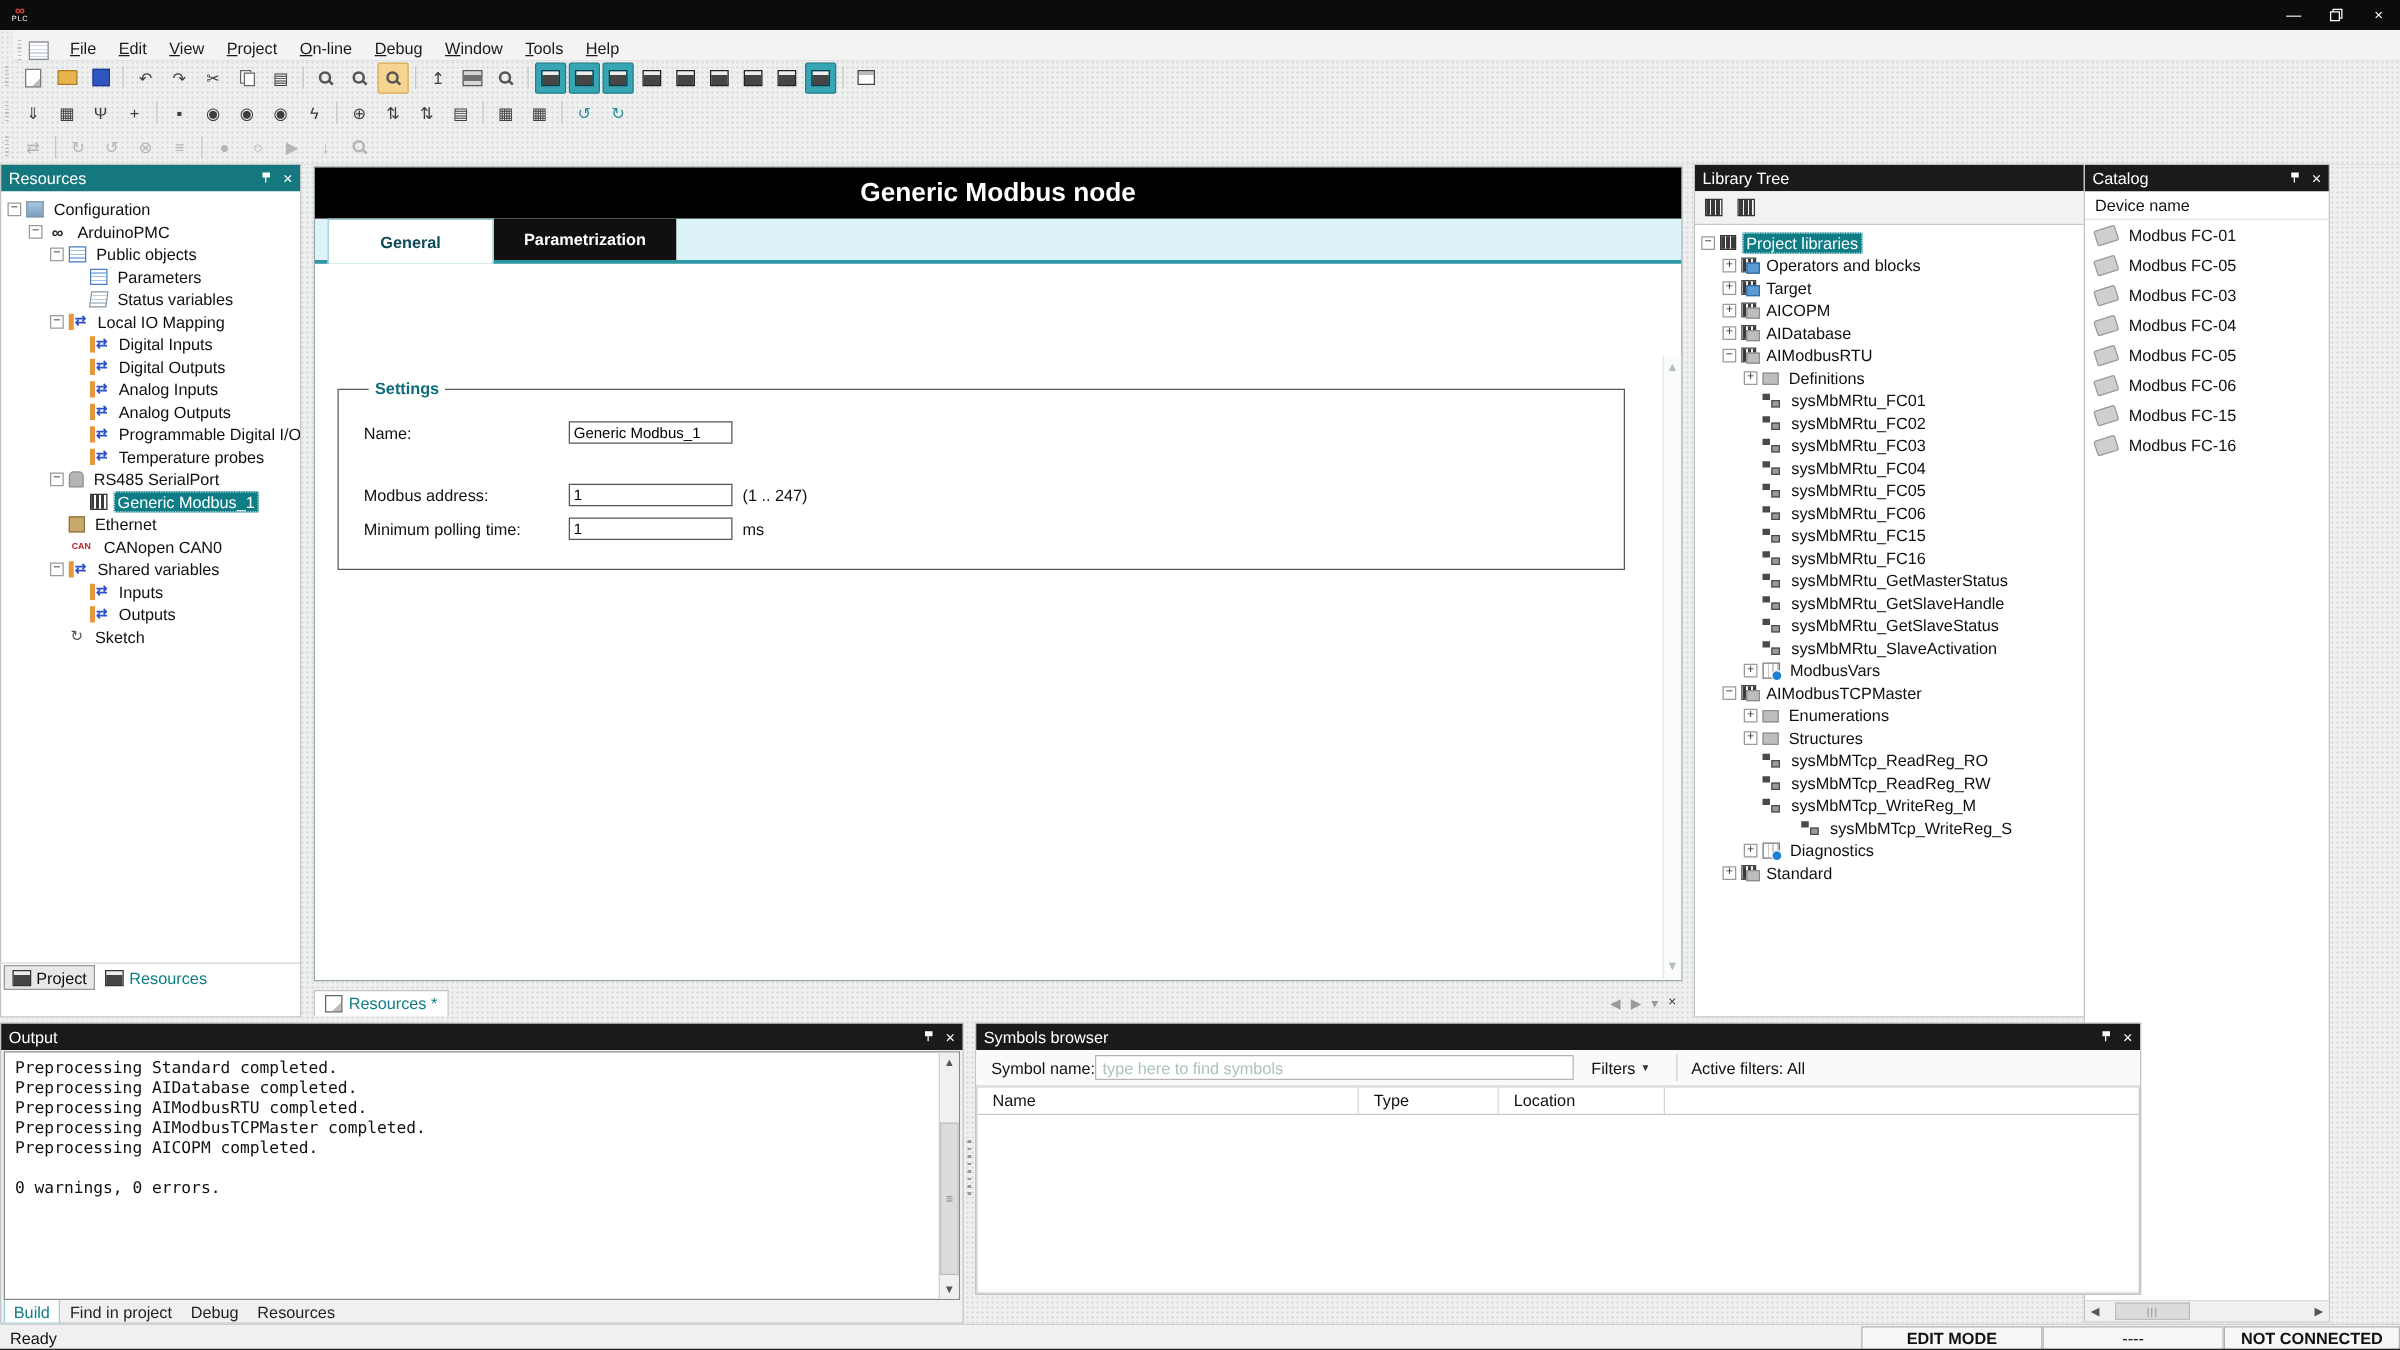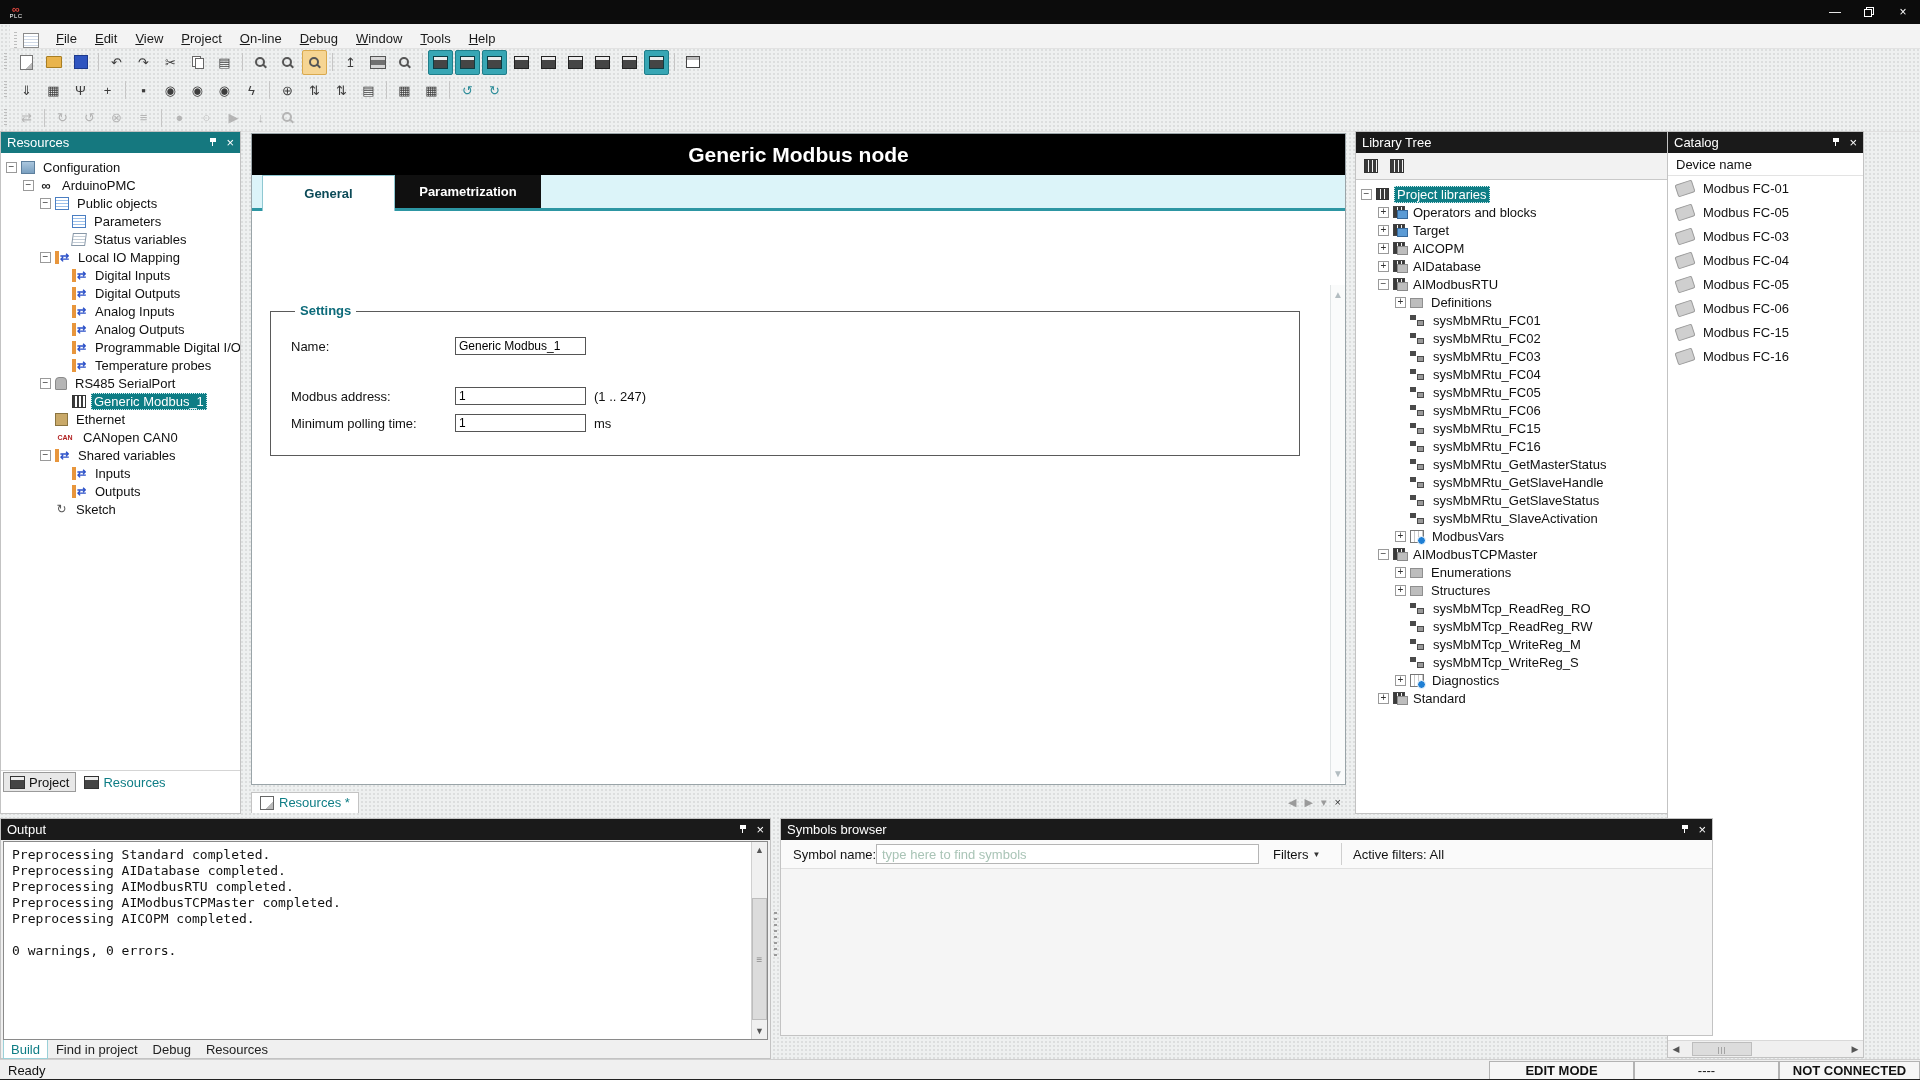--- a/index.html
+++ b/index.html
@@ -632,7 +632,7 @@
         <span class="ico ico-fb"></span>
         <span class="lbl">sysMbMTcp_WriteReg_M</span>
       </div>
-      <div class="trow" style="padding-left: 39px;">
+      <div class="trow" style="padding-left: 59px; margin-left: 11px;">
         <span class="tg hid">−</span>
         <span class="ico ico-fb"></span>
         <span class="lbl">sysMbMTcp_WriteReg_S</span>

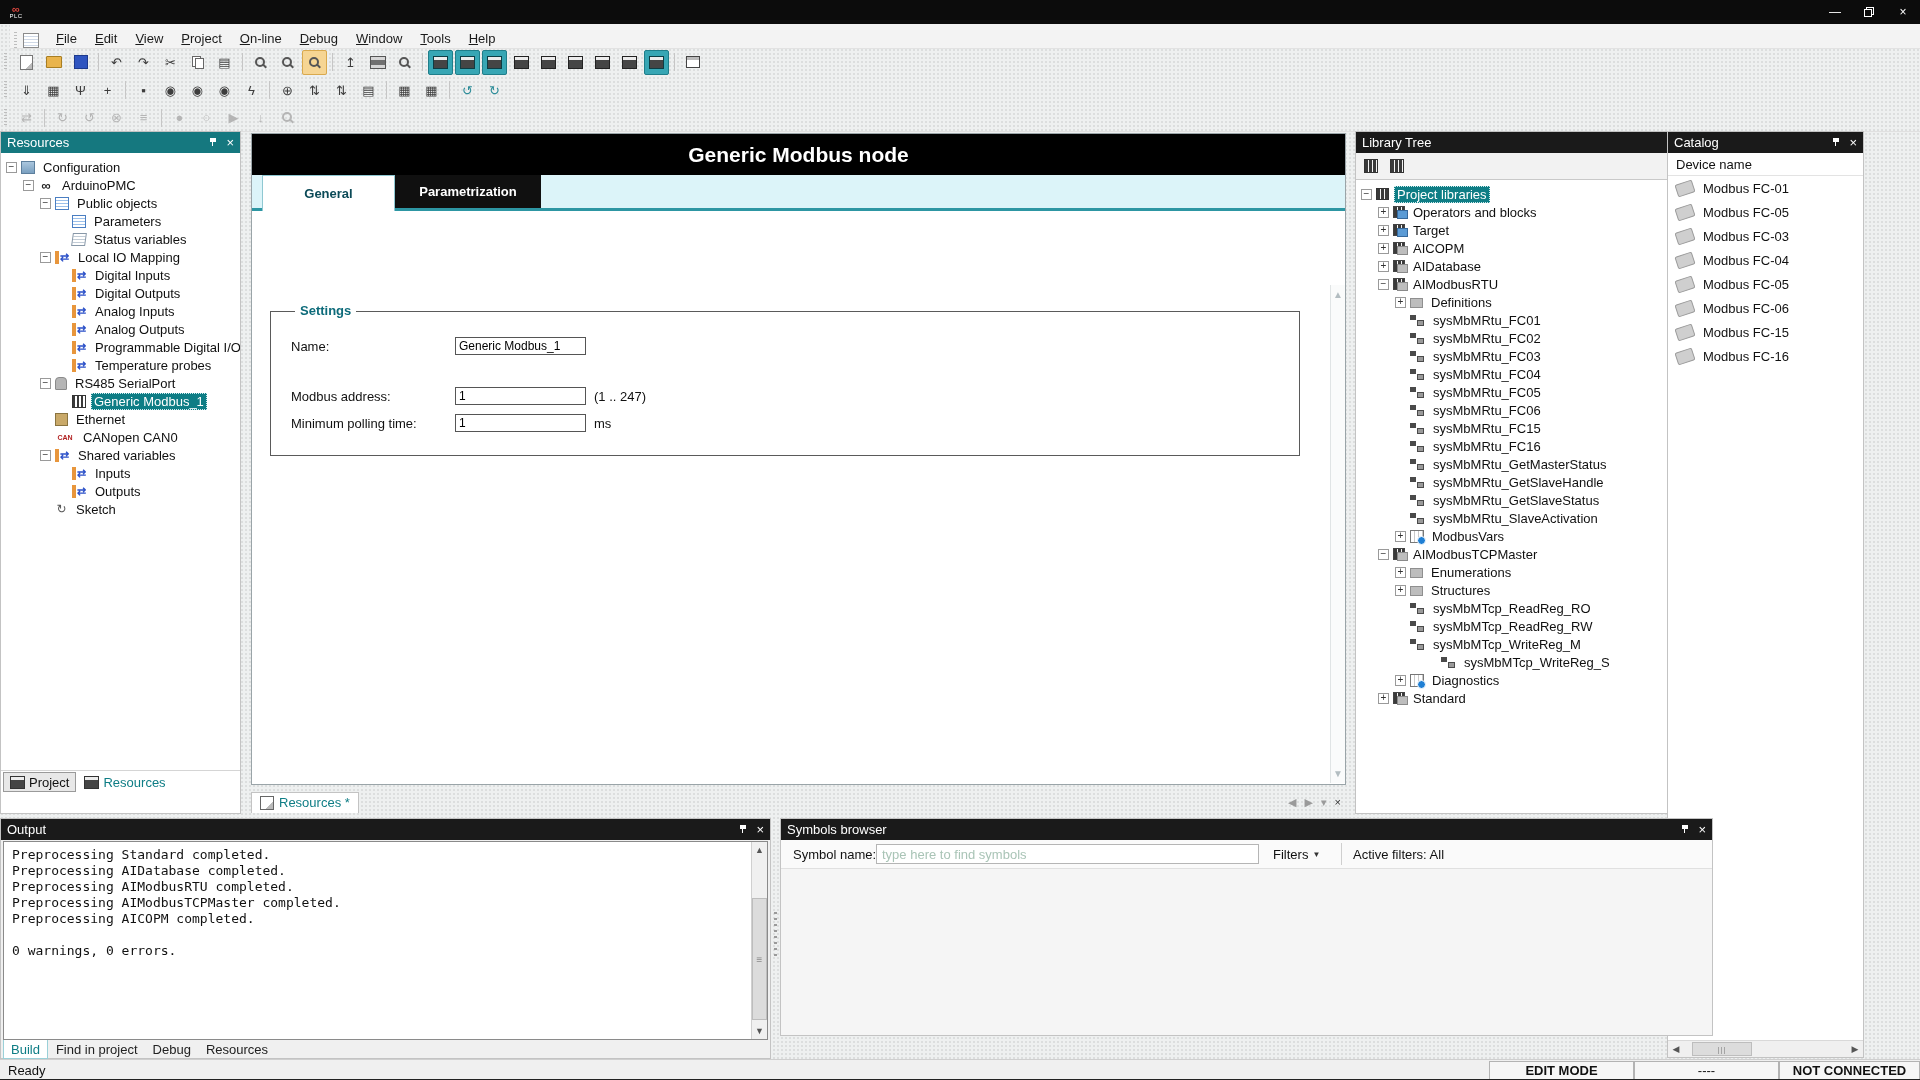--- a/index.html
+++ b/index.html
@@ -746,6 +746,14 @@
     <span id="sym-div"></span>
     <span id="sym-active">Active filters: All</span>
   </div>
+  <div id="sym-table">
+    <div id="sym-cols">
+        <span class="scol" style="width: 305px;">Name</span>
+        <span class="scol" style="width: 112px;">Type</span>
+        <span class="scol" style="width: 133px;">Location</span>
+      </div>
+    <div style="flex:1"></div>
+  </div>
 </div>
 
 <div id="split-dots" class="abs">

